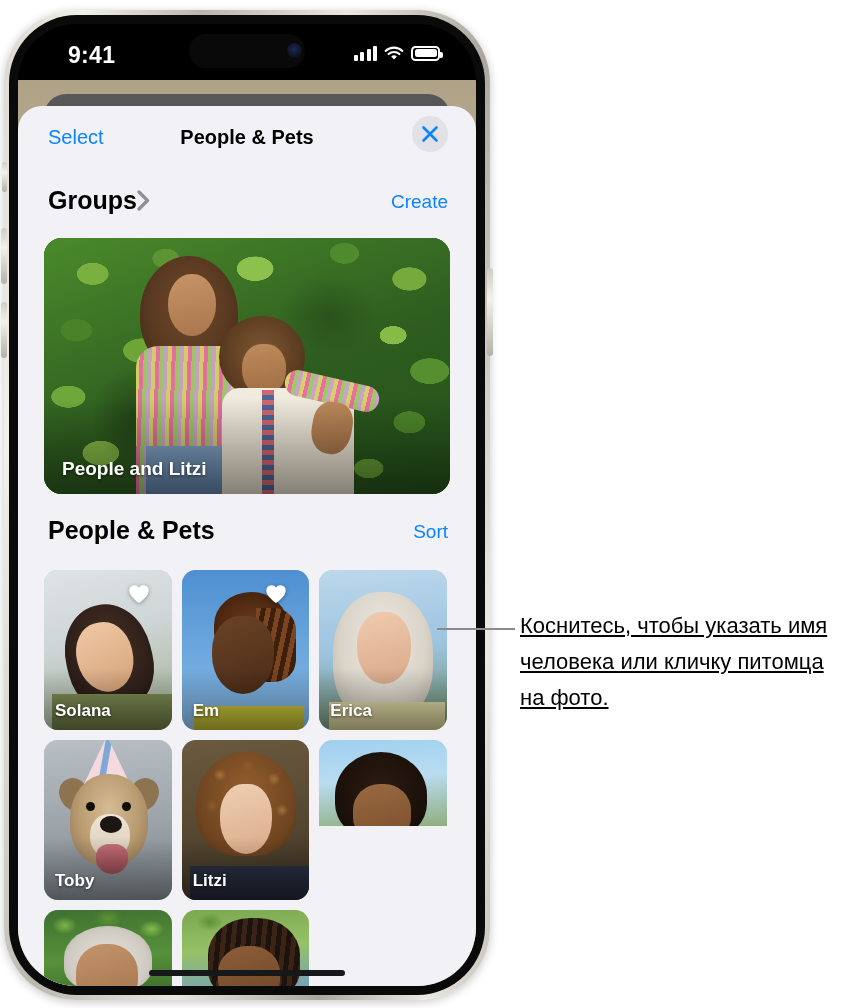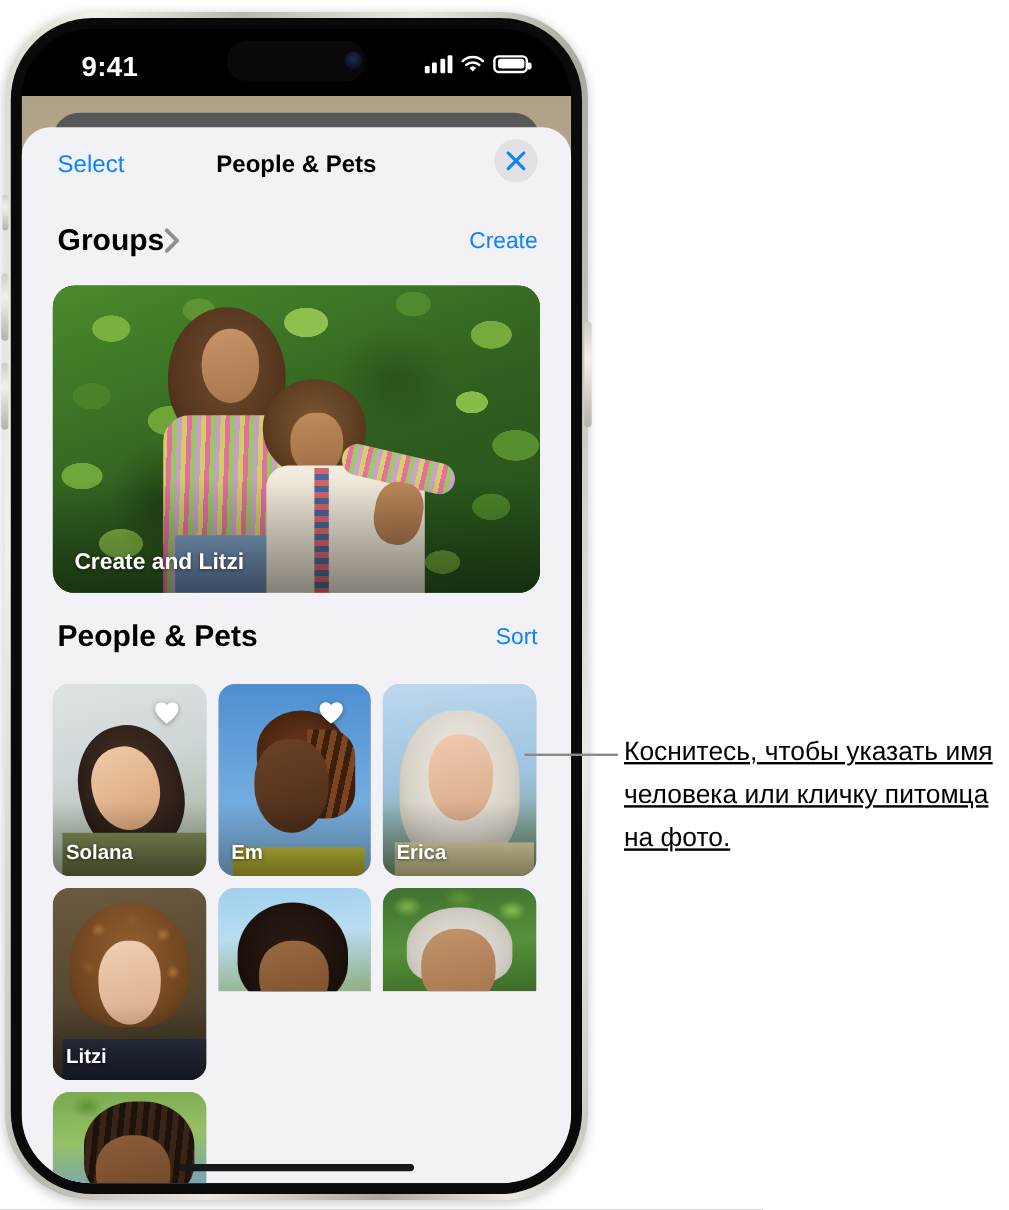--- a/index.html
+++ b/index.html
@@ -503,7 +503,7 @@
         <div class="g-arm"></div>
         <div class="g-hand"></div>
         <div class="card-scrim"></div>
-        <div class="card-label">Create and Litzi</div>
+        <div class="card-label">People and Litzi</div>
       </div>
 
       <div class="sec-head" style="margin-top:22px;">

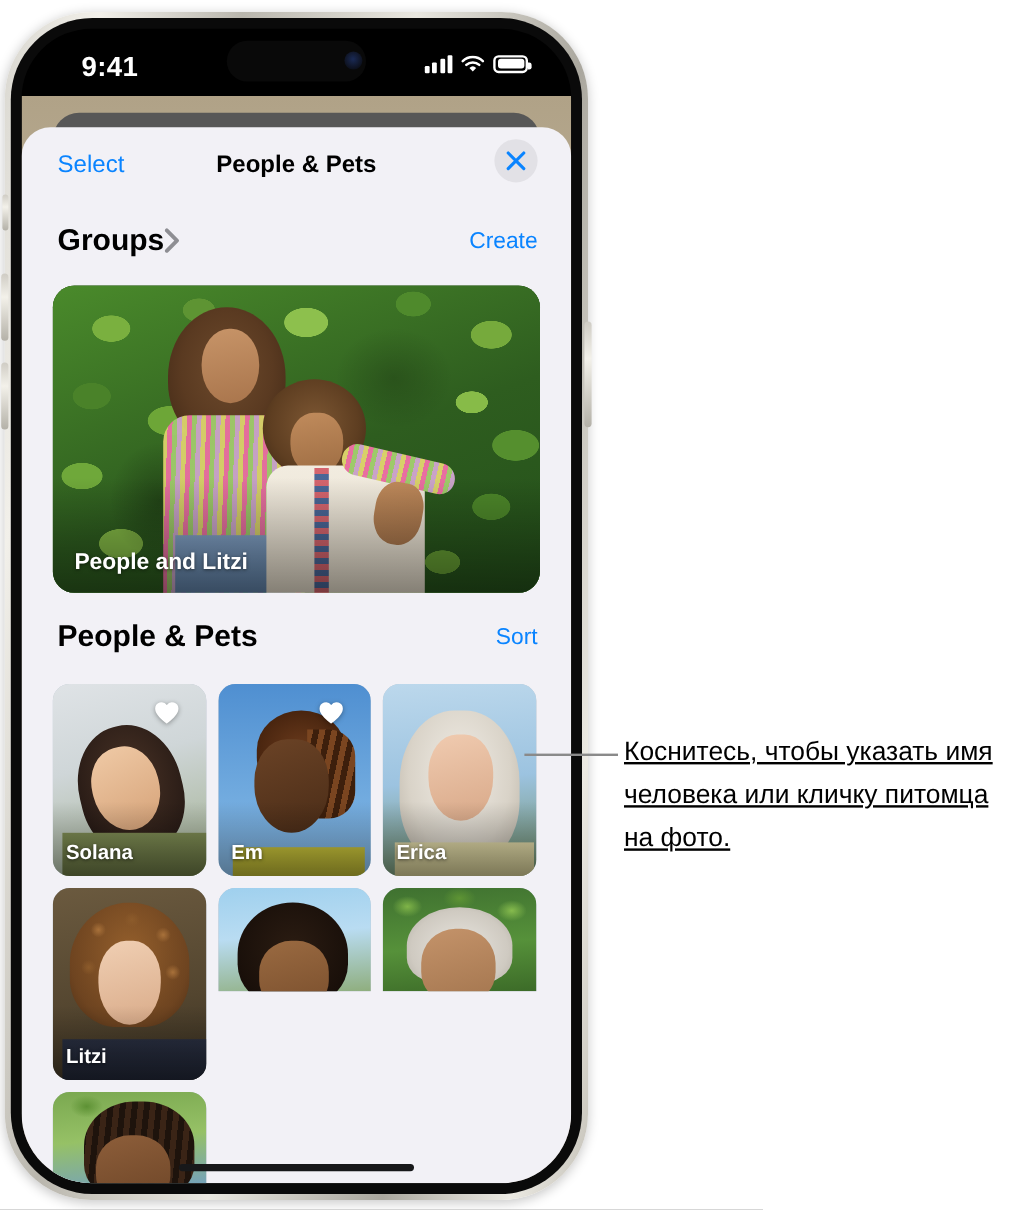--- a/index.html
+++ b/index.html
@@ -554,6 +554,20 @@
           <div class="name">Erica</div>
         </div>
 
+        <div class="tile t-toby">
+          <div class="fbg"></div>
+          <div class="hat"></div>
+          <div class="ear-l"></div>
+          <div class="ear-r"></div>
+          <div class="head2"></div>
+          <div class="eye l"></div>
+          <div class="eye r"></div>
+          <div class="snout"></div>
+          <div class="nose"></div>
+          <div class="mouth"></div>
+          <div class="scrim"></div>
+          <div class="name">Toby</div>
+        </div>
 
         <div class="tile t-edward">
           <div class="fbg"></div>

